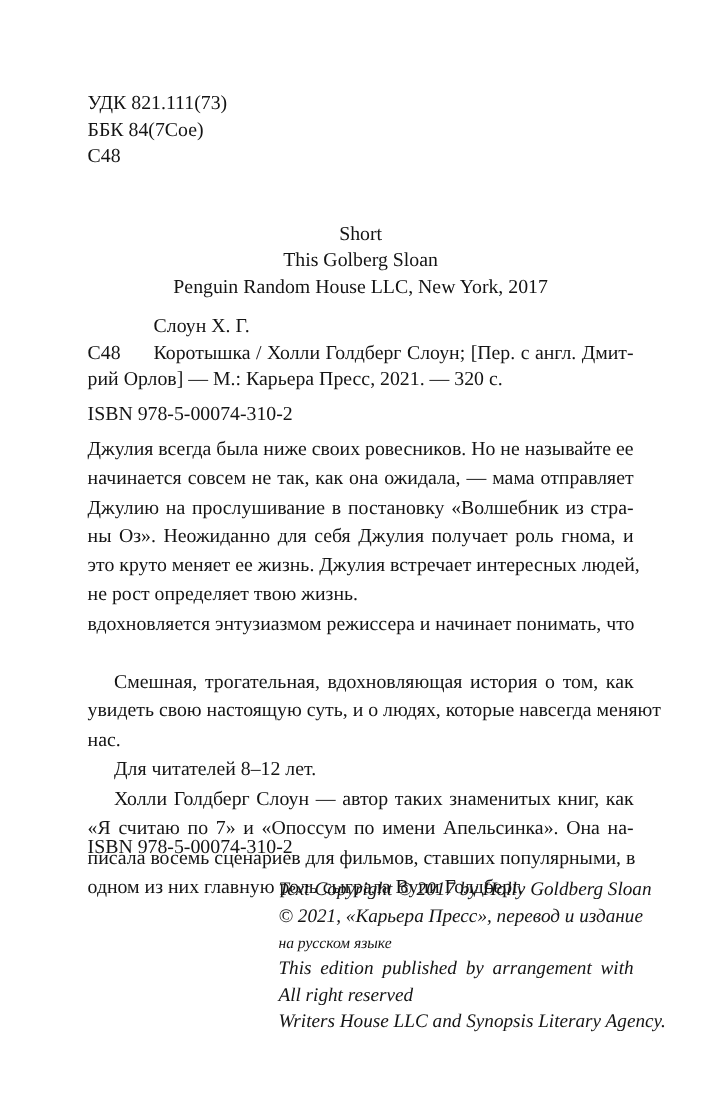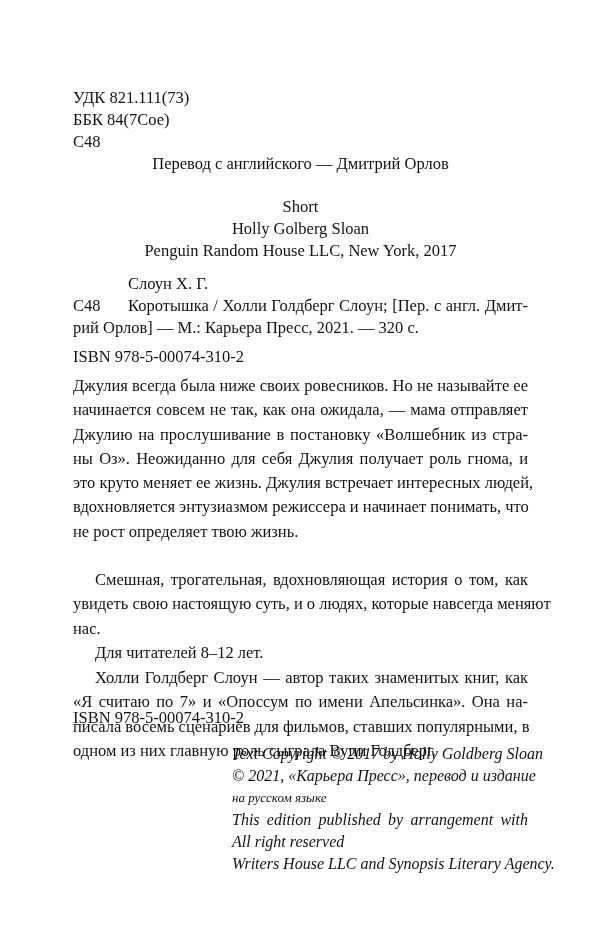--- a/index.html
+++ b/index.html
@@ -19,7 +19,7 @@
     .page {
       position: absolute;
       left: 73px;
-      top: 12px;
+      top: 0;
       width: 455px;
       height: 869px;
     }

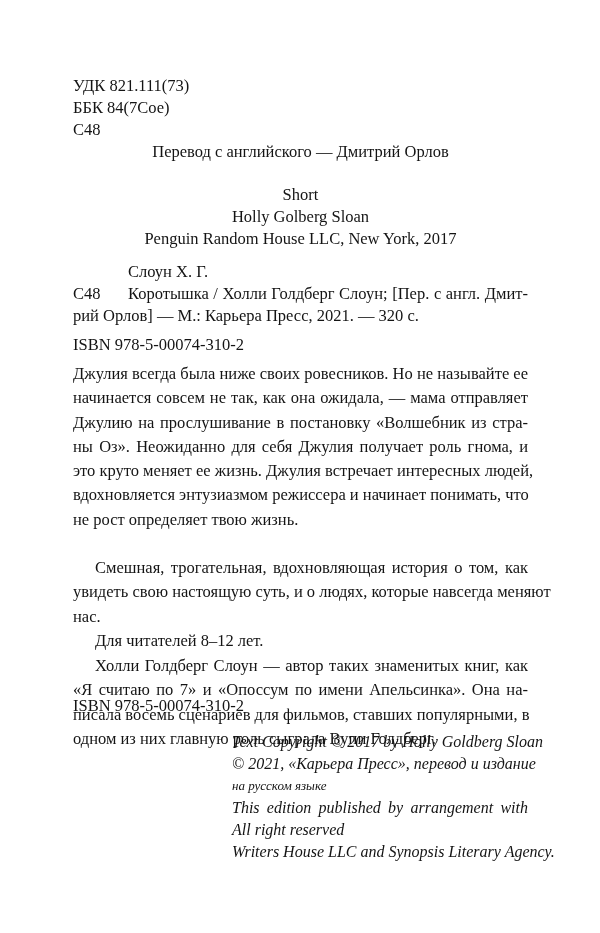--- a/index.html
+++ b/index.html
@@ -95,7 +95,6 @@
   <div class="line" style="top:97px;">ББК 84(7Сое)</div>
   <div class="line" style="top:119px;">С48</div>
 
-  <div class="line center" style="top:141px;">Перевод с английского — Дмитрий Орлов</div>
 
   <div class="line center" style="top:184px;">Short</div>
   <div class="line center" style="top:206px;">Holly Golberg Sloan</div>

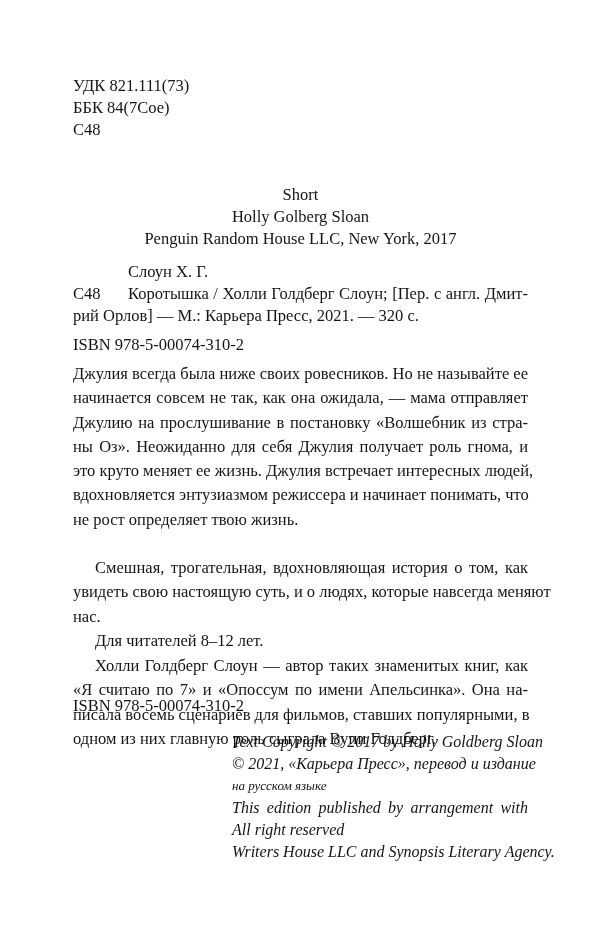--- a/index.html
+++ b/index.html
@@ -97,7 +97,7 @@
 
 
   <div class="line center" style="top:184px;">Short</div>
-  <div class="line center" style="top:206px;">Holly Golberg Sloan</div>
+  <div class="line center" style="top:206px;">This Golberg Sloan</div>
   <div class="line center" style="top:228px;">Penguin Random House LLC, New York, 2017</div>
 
   <div class="line" style="top:261px; left:55px;">Слоун Х. Г.</div>

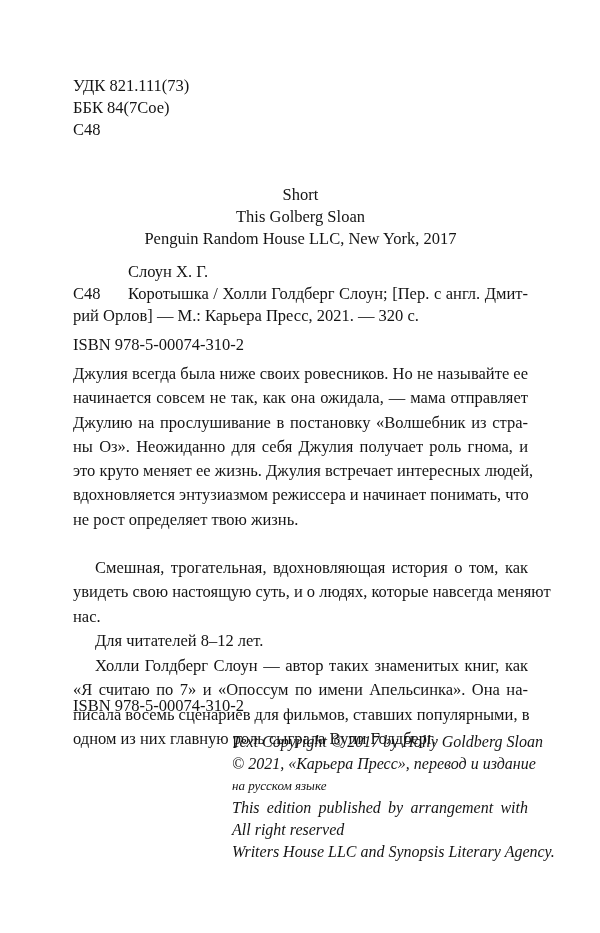--- a/index.html
+++ b/index.html
@@ -114,8 +114,8 @@
     <span class="jline">Джулию на прослушивание в постановку «Волшебник из стра-</span>
     <span class="jline">ны Оз». Неожиданно для себя Джулия получает роль гнома, и</span>
     <span class="jline">это круто меняет ее жизнь. Джулия встречает интересных людей,</span>
+    <span class="jline last">не рост определяет твою жизнь.</span>
     <span class="jline">вдохновляется энтузиазмом режиссера и начинает понимать, что</span>
-    <span class="jline last">не рост определяет твою жизнь.</span>
   </div>
 
   <div class="justify-block" style="top:556px;">

